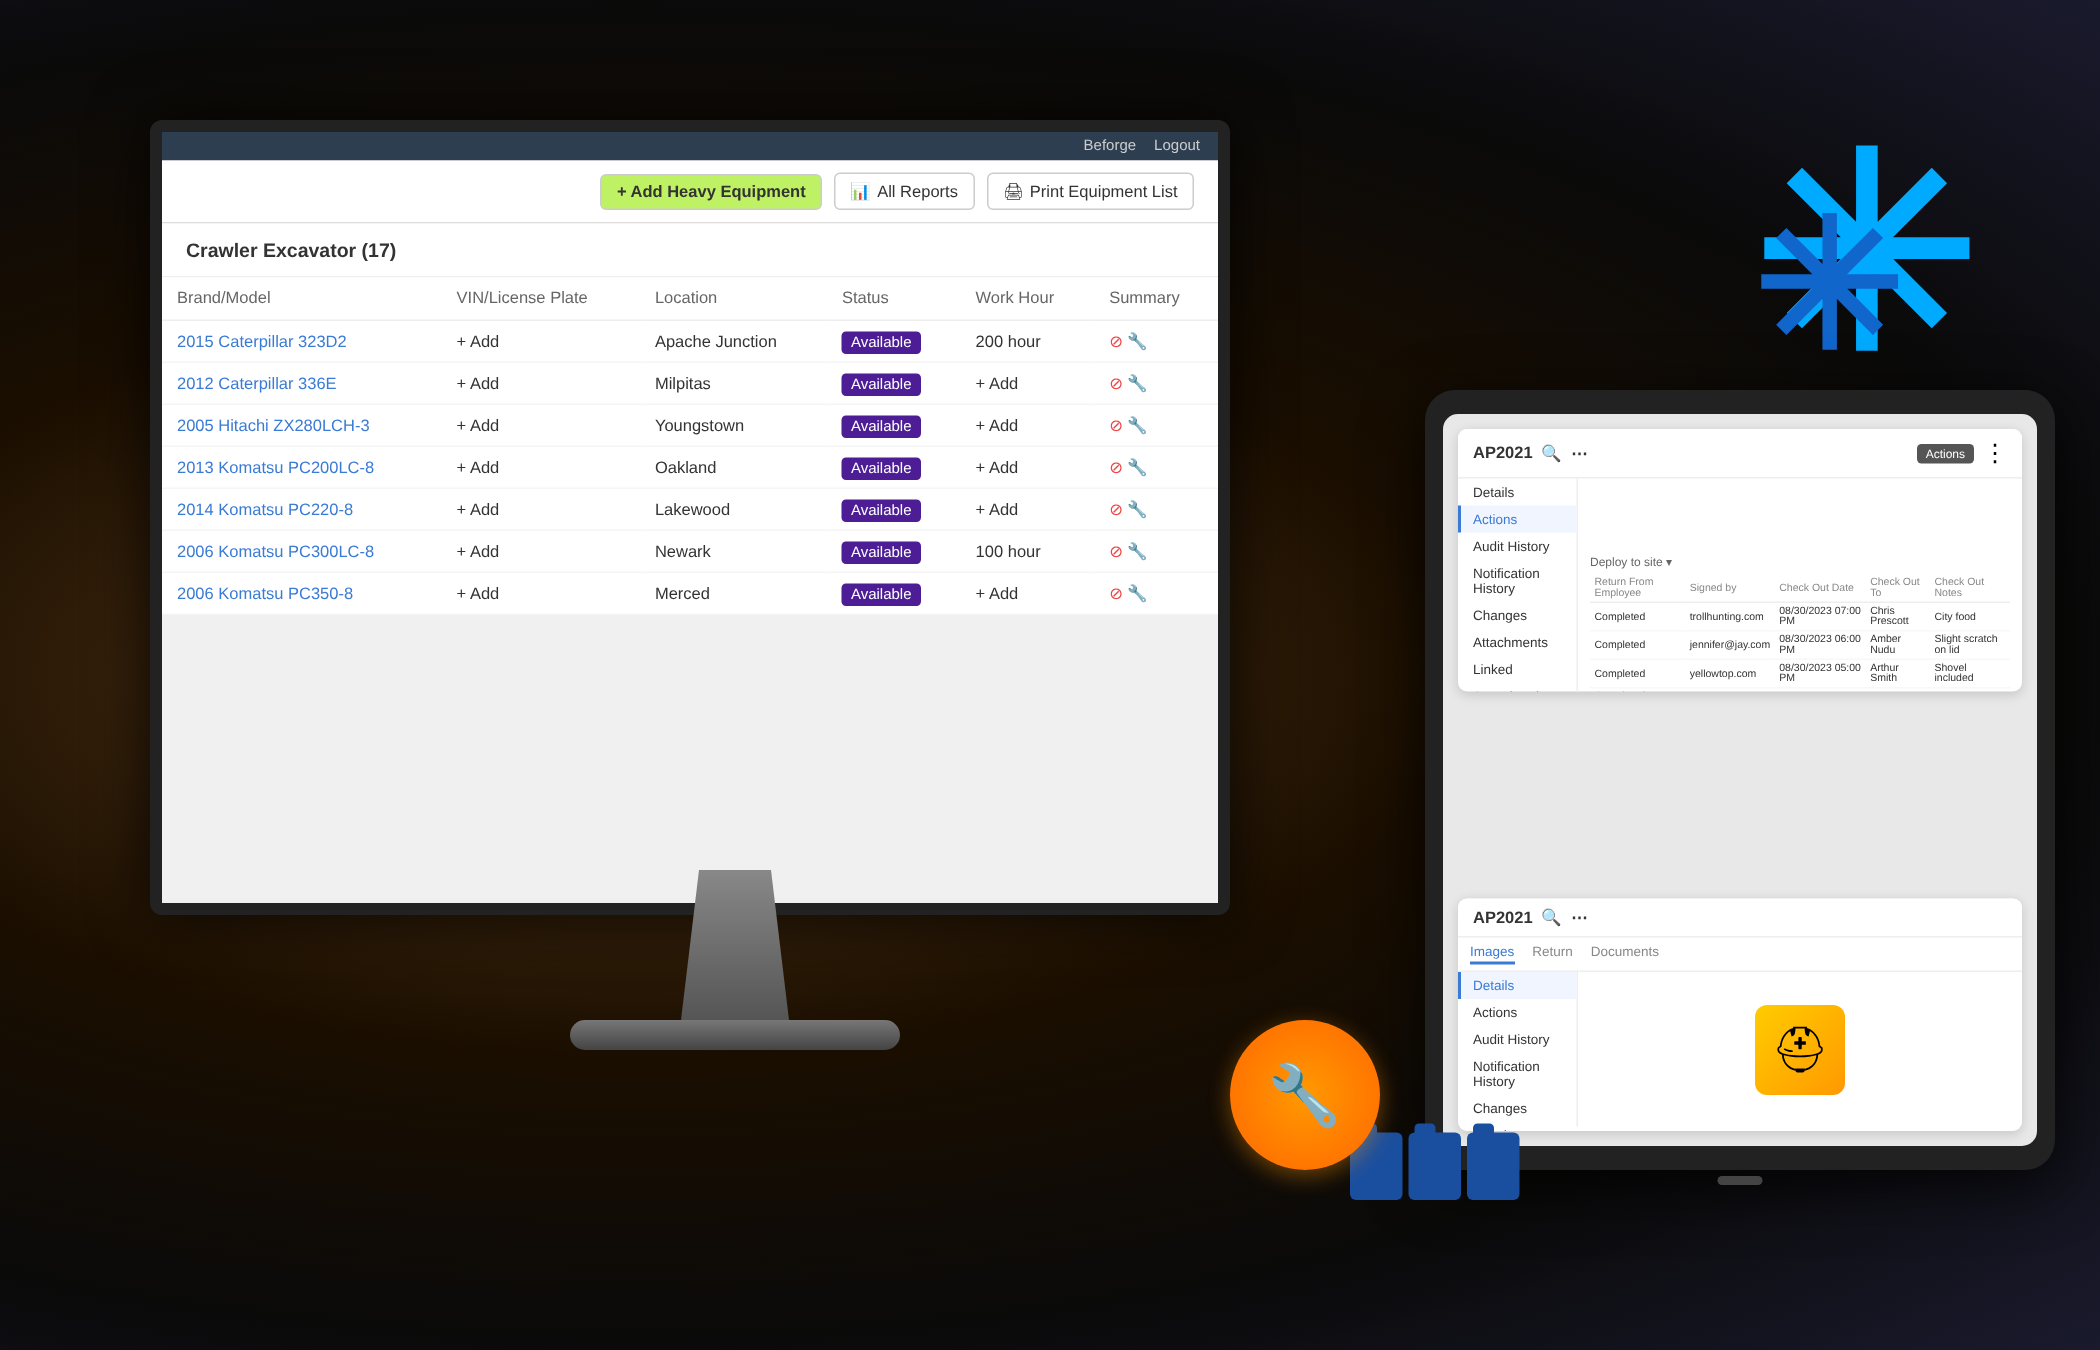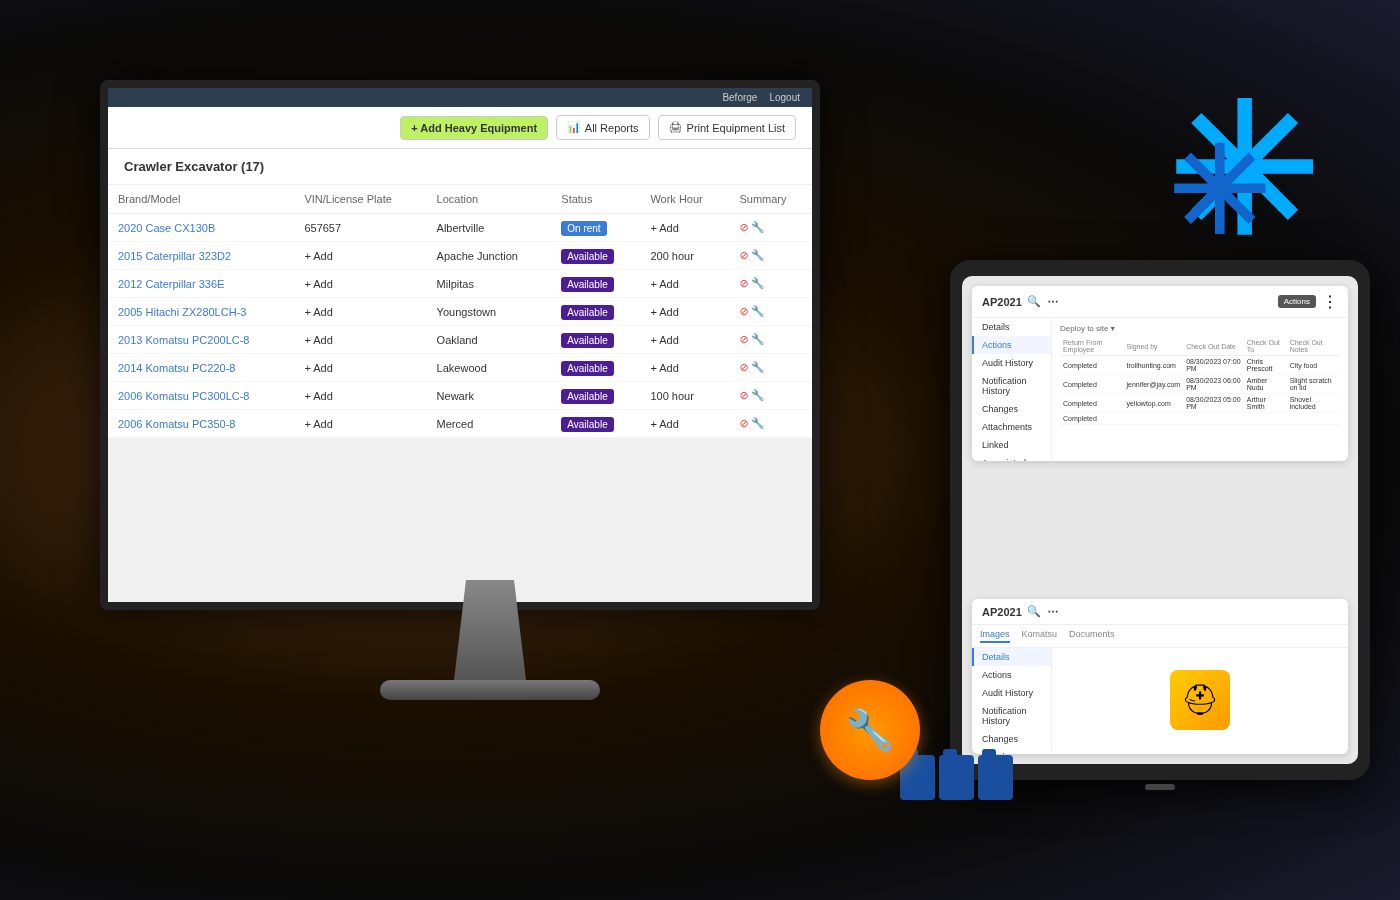--- a/index.html
+++ b/index.html
@@ -468,19 +468,6 @@
         </tr>
       </thead>
       <tbody id="table-body">
-      <tr>
-    <td><a href="#" class="link-cell">2020 Case CX130B</a></td>
-    <td class="">657657</td>
-    <td>Albertville</td>
-    <td><span class="badge-rent">On rent</span></td>
-    <td class="add-link">+ Add</td>
-    <td>
-      <div class="action-icons">
-        <span class="icon-red">⊘</span>
-        <span class="icon-wrench">🔧</span>
-      </div>
-    </td>
-  </tr>
           <tr>
     <td><a href="#" class="link-cell">2015 Caterpillar 323D2</a></td>
     <td class="add-link">+ Add</td>

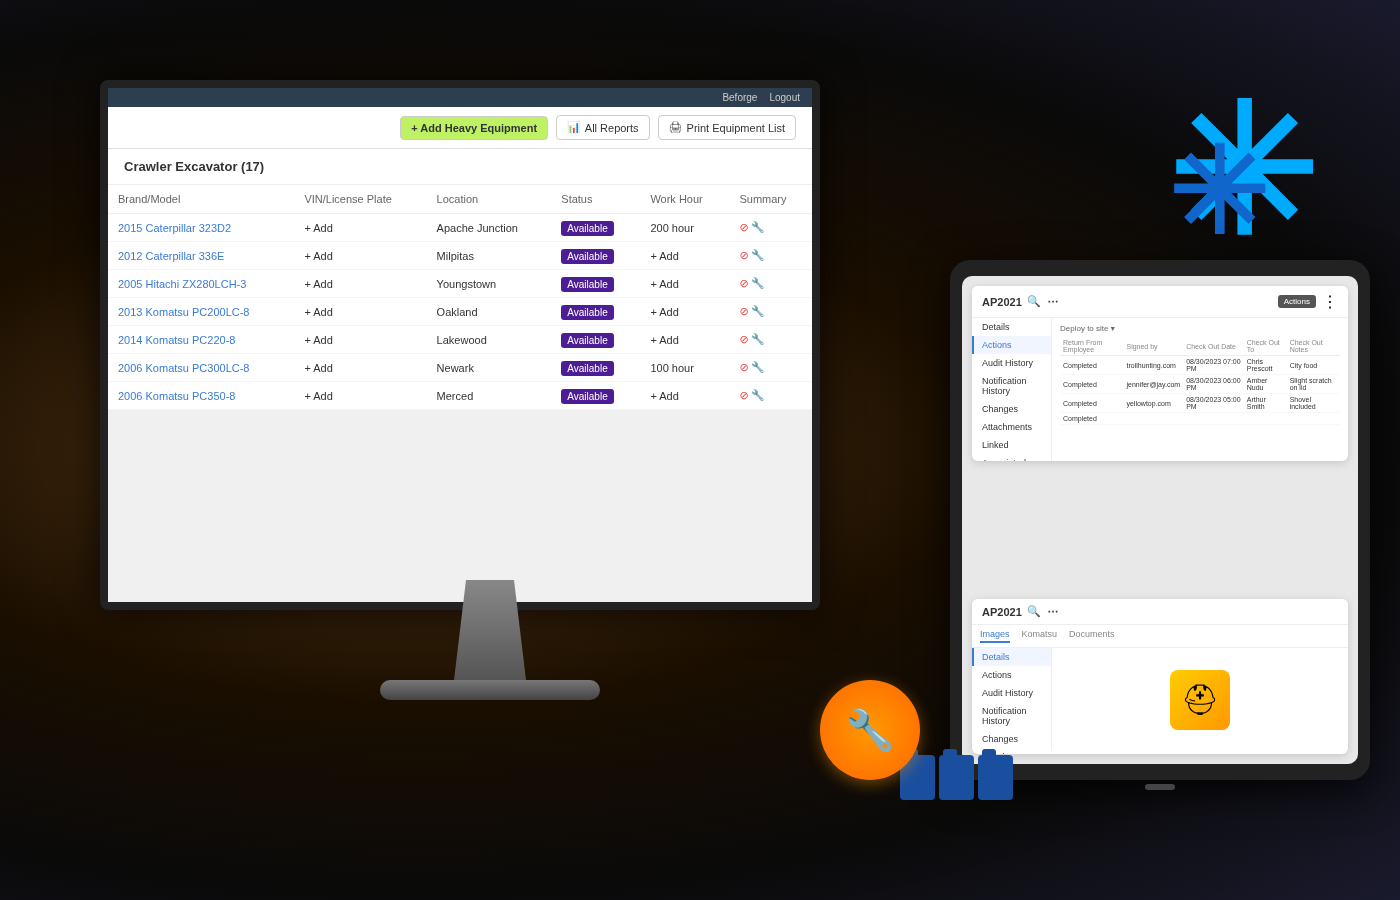--- a/index.html
+++ b/index.html
@@ -295,6 +295,7 @@
       margin-bottom: 4px;
       font-size: 8px;
       color: #666;
+      margin-top: 45px;
     }
     .table-small {
       width: 100%;

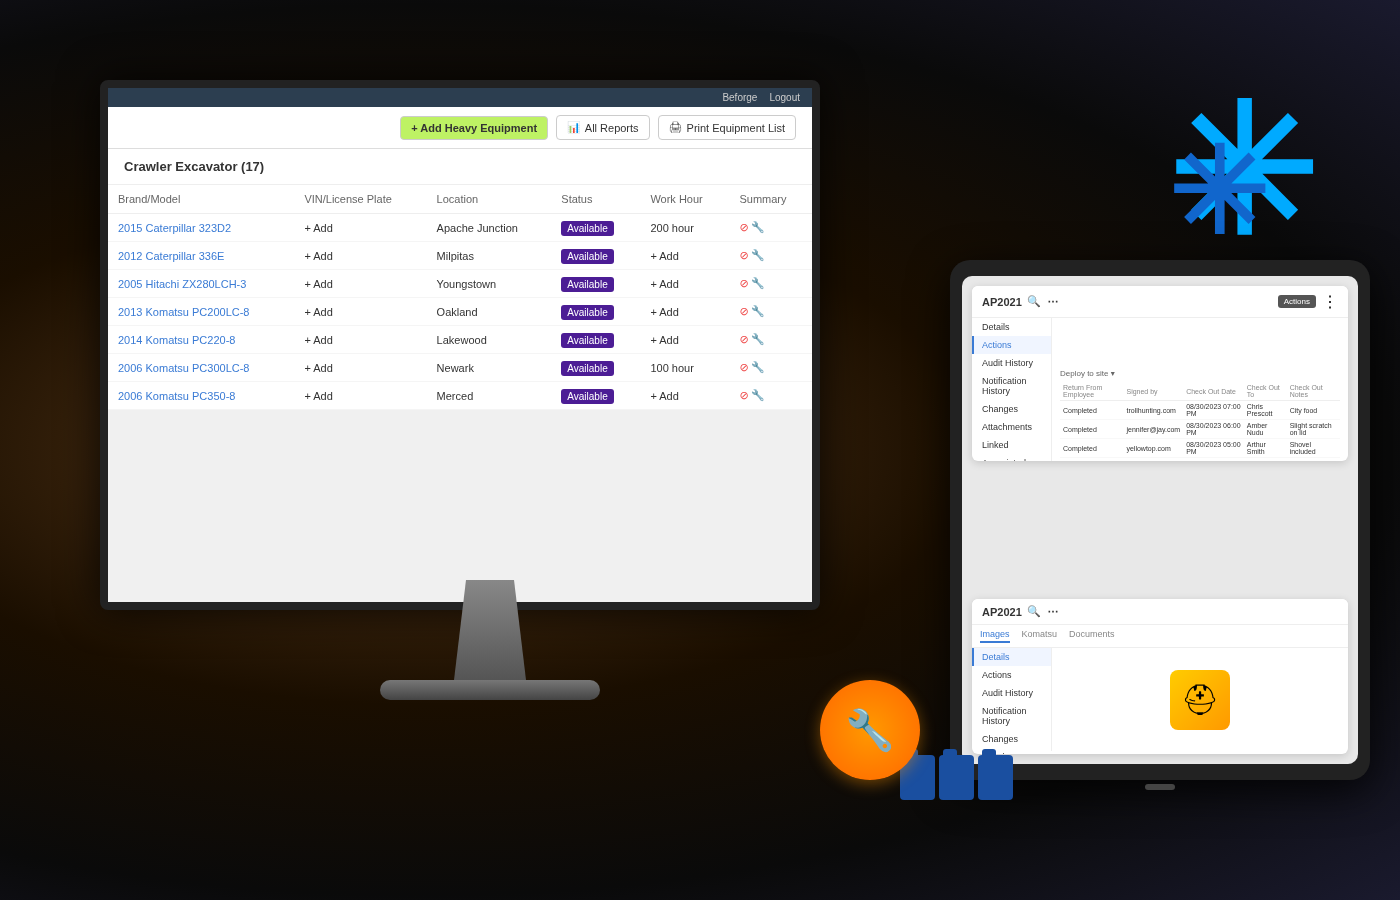--- a/index.html
+++ b/index.html
@@ -656,7 +656,7 @@
         </div>
         <div class="panel-bottom-tabs">
           <span class="tab-item active">Images</span>
-          <span class="tab-item">Komatsu</span>
+          <span class="tab-item">Return</span>
           <span class="tab-item">Documents</span>
         </div>
         <div class="panel-bottom-body">

